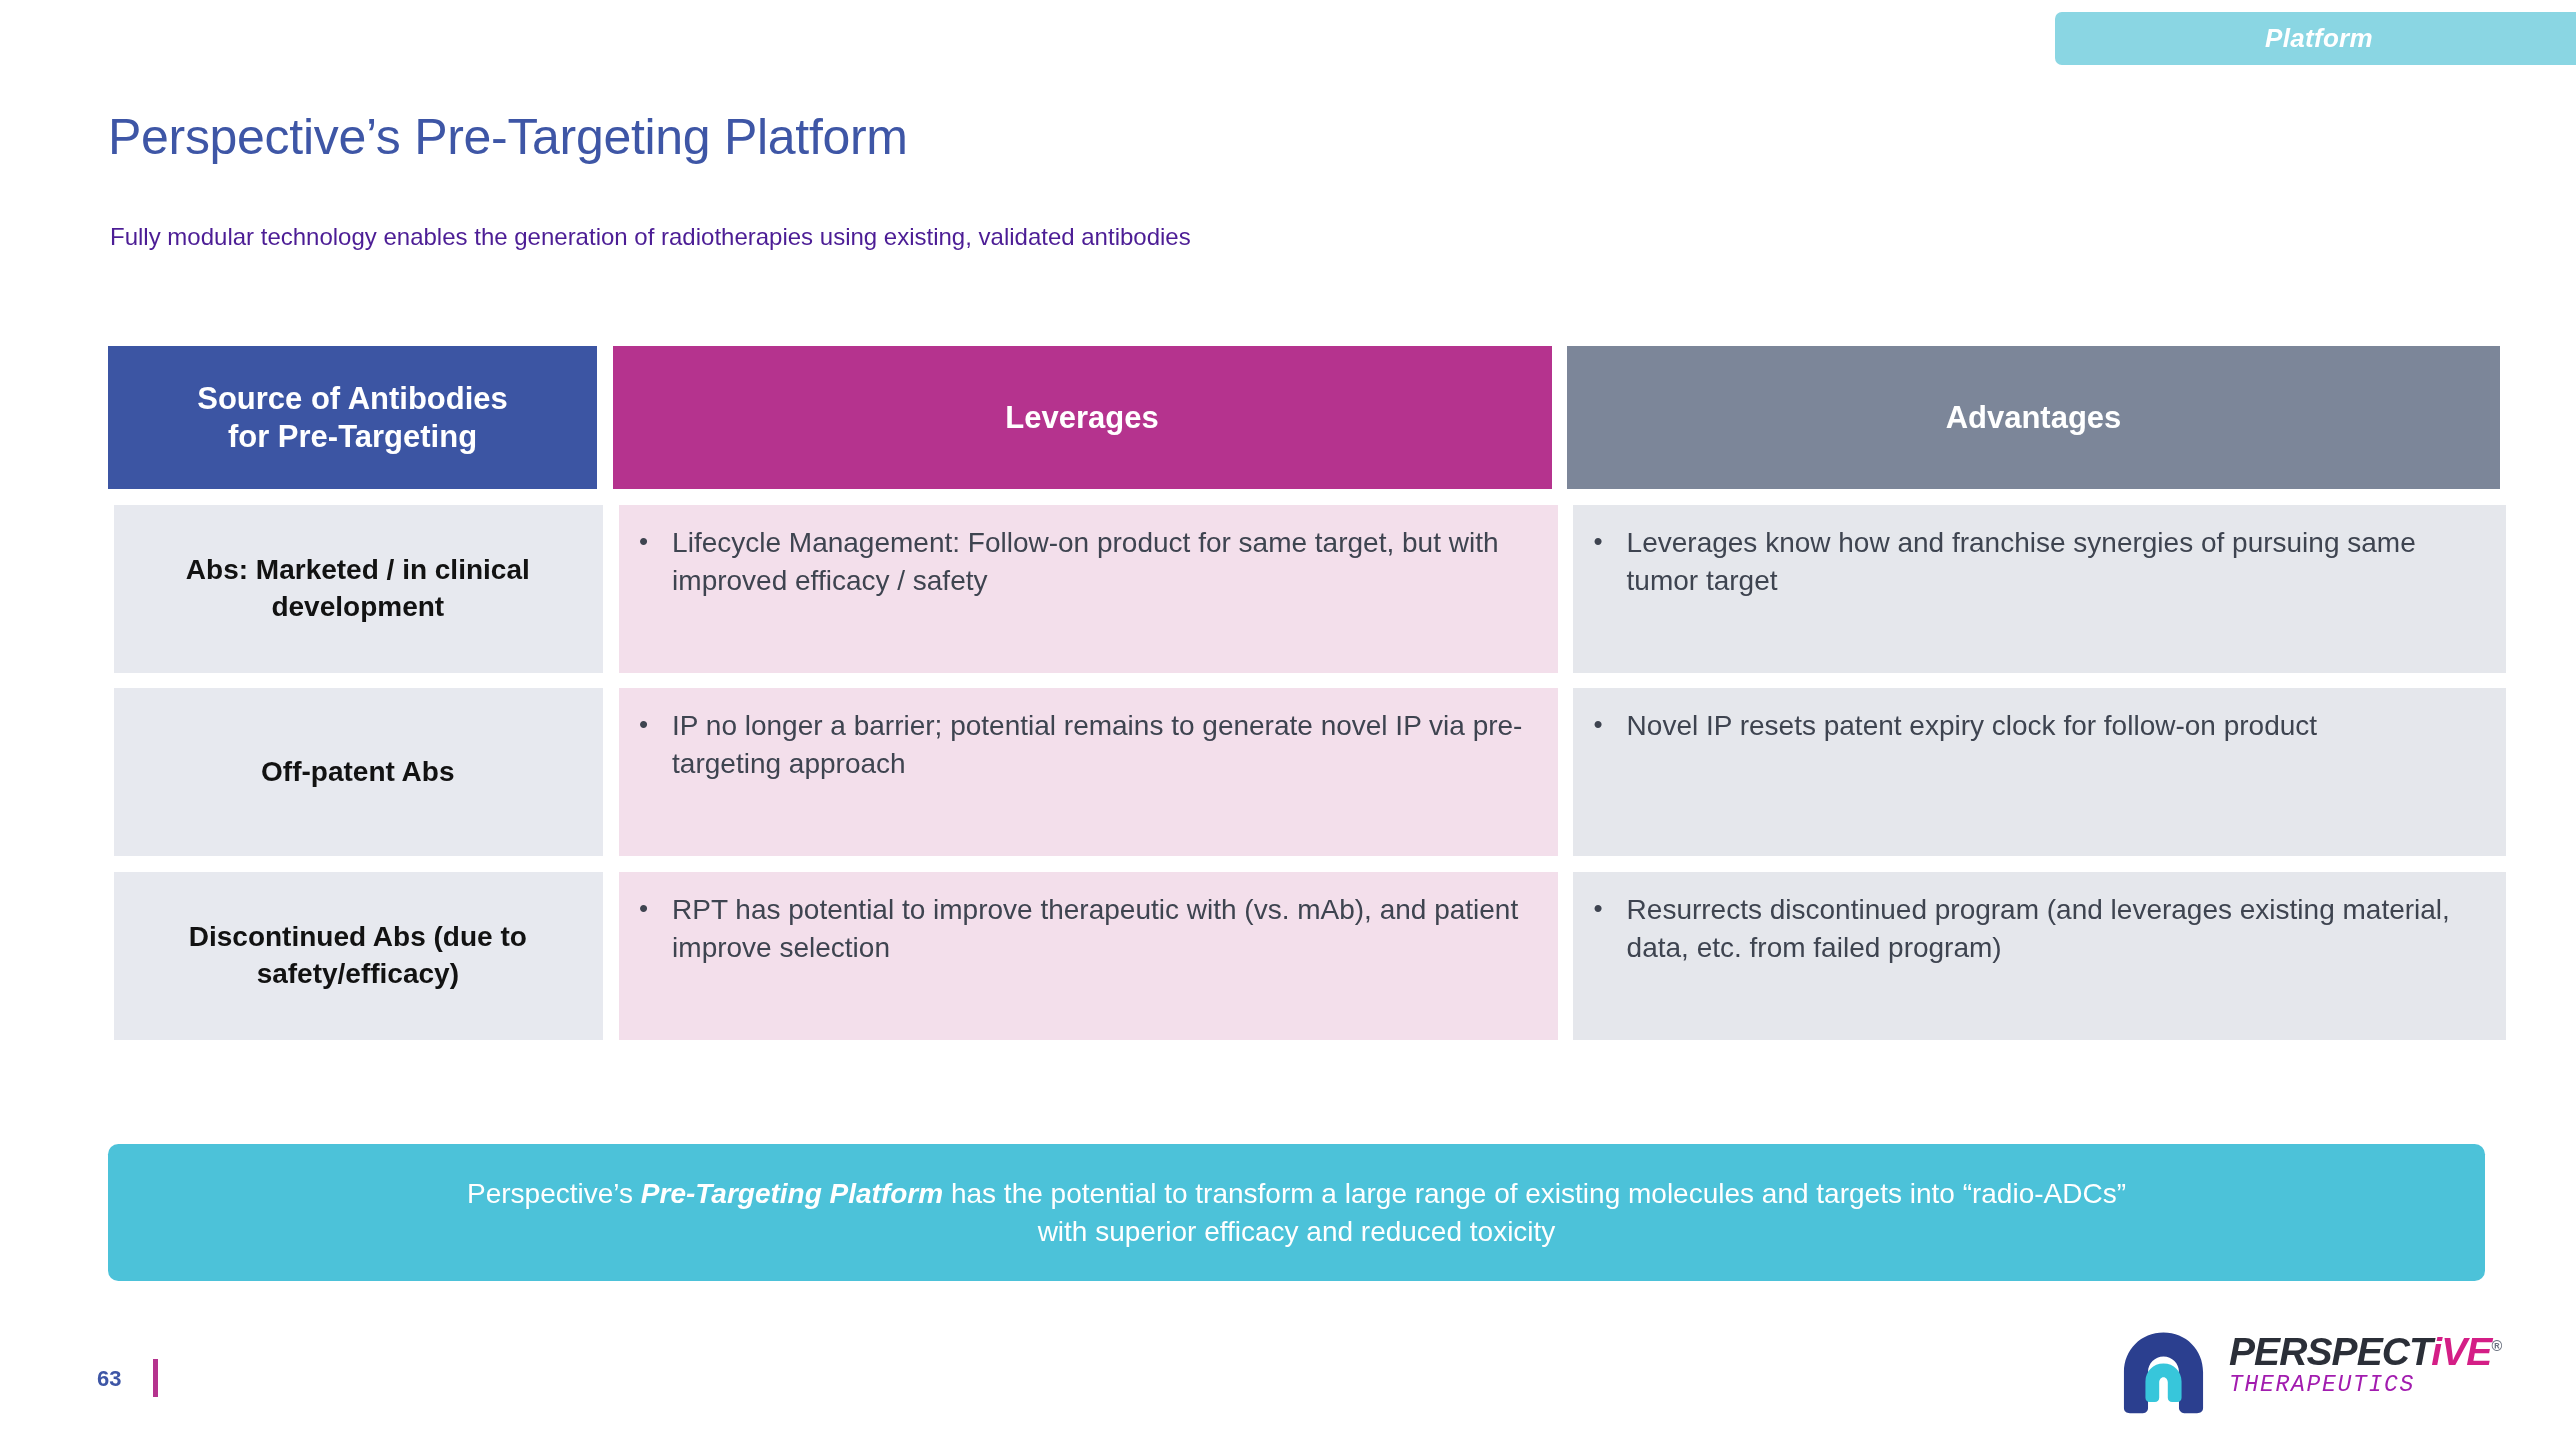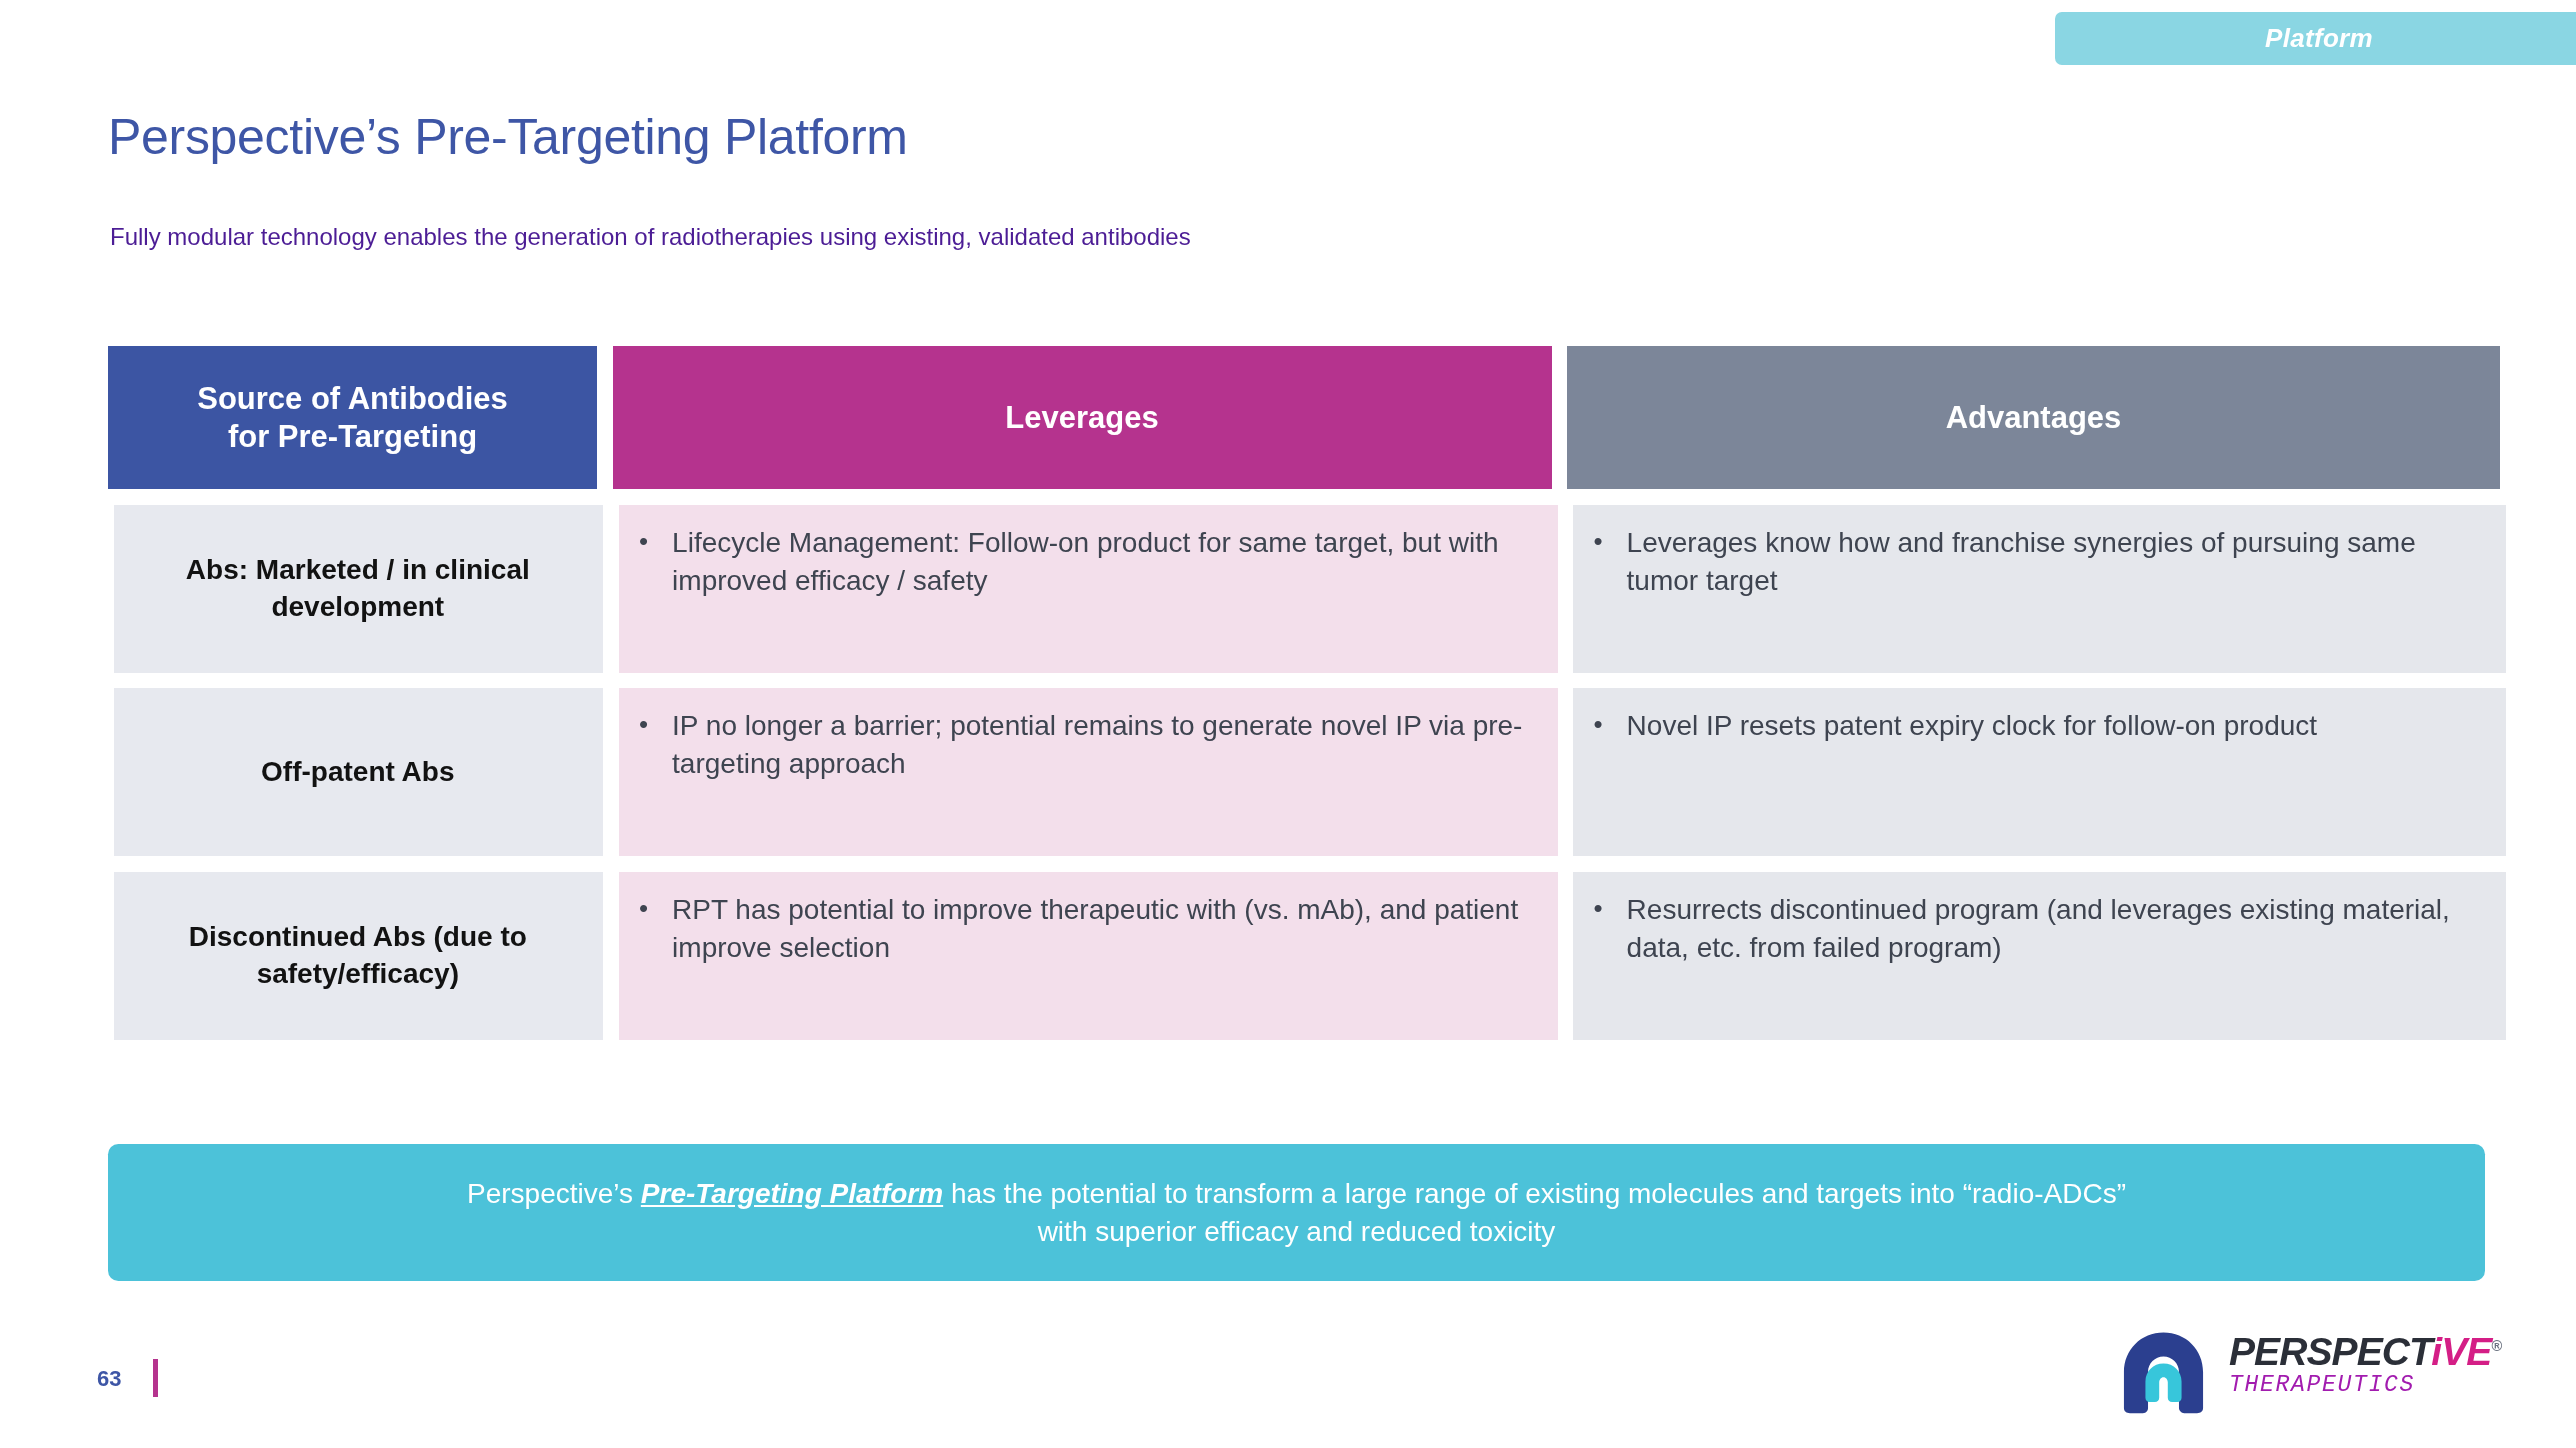--- a/index.html
+++ b/index.html
@@ -155,7 +155,6 @@
   .callout em {
     font-style: italic;
     font-weight: bold;
-    text-decoration: underline;
   }
 
   

